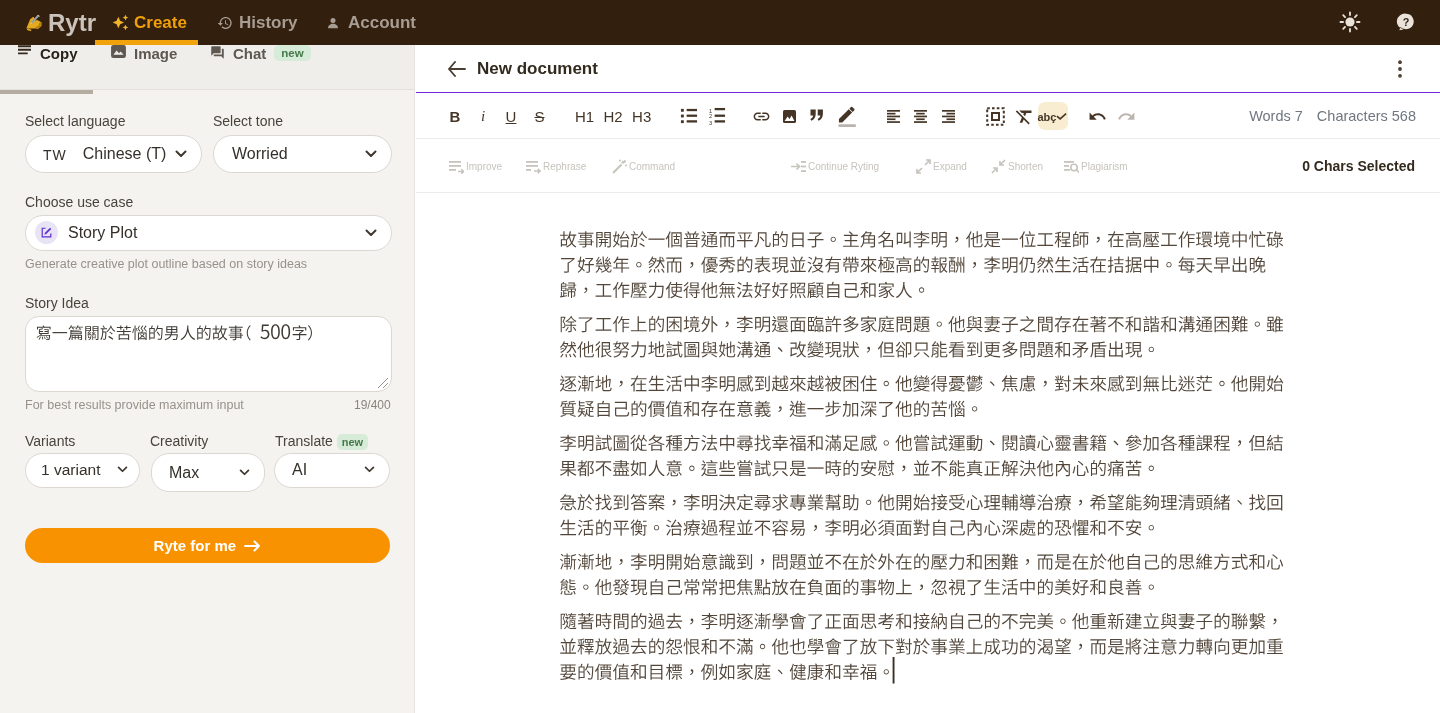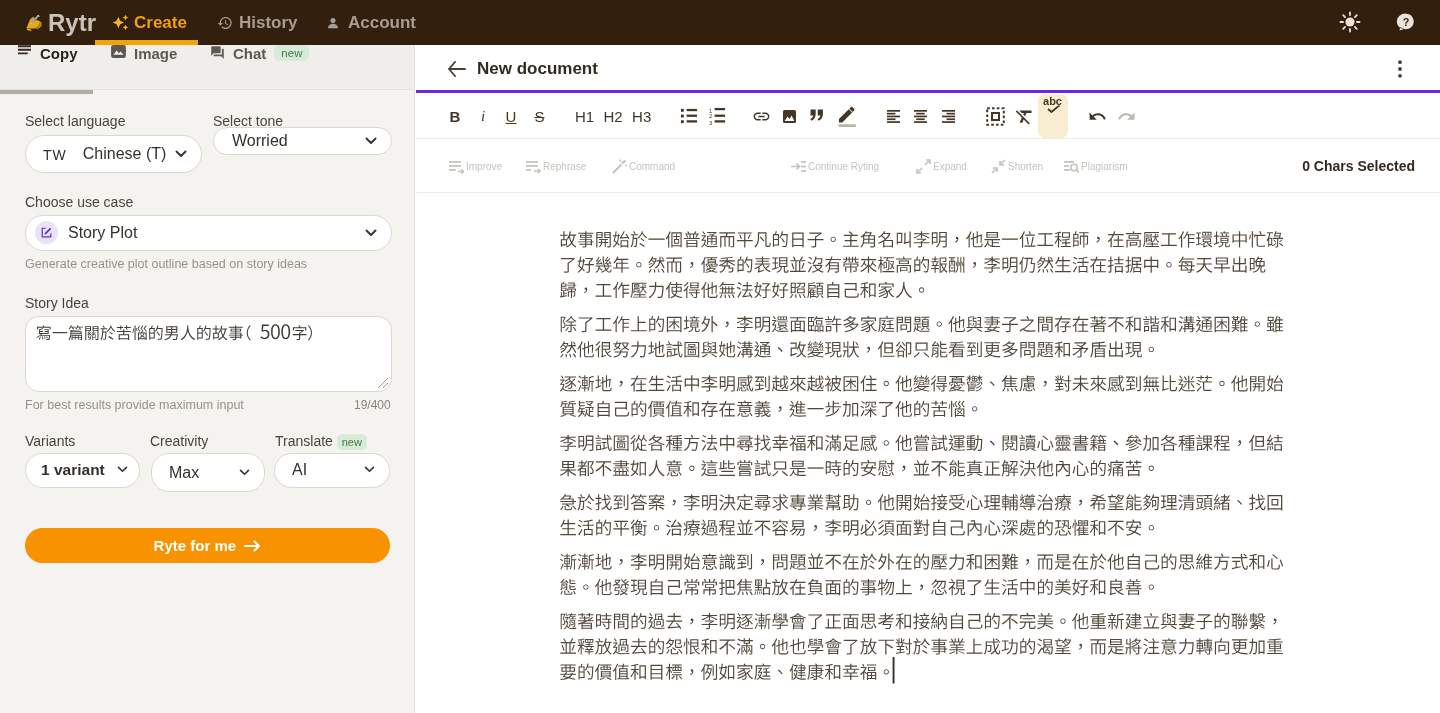--- a/index.html
+++ b/index.html
@@ -15,7 +15,7 @@
 .tab{position:absolute;top:0;height:45px;display:flex;align-items:flex-start;gap:8px;font-size:15px;font-weight:700;color:#5f5851}
 .tab.active{color:#29221a}
 .tabunder{position:absolute;left:0;top:45px;width:93px;height:4px;background:#b4aca1}
-.badge{background:#d7ecd8;color:#44794a;font-size:11.5px;font-weight:400;padding:2px 7px;border-radius:5px}
+.badge{background:#d7ecd8;color:#44794a;font-size:11.5px;font-weight:700;padding:2px 7px;border-radius:5px}
 .lbl{position:absolute;font-size:14px;font-weight:400;color:#49433b}
 .sel{position:absolute;background:#fff;border:1px solid #dcd8d1;border-radius:19px;display:flex;align-items:center;font-size:16px;color:#35302a}
 .chev{position:absolute;right:14px;top:50%;margin-top:-4px}

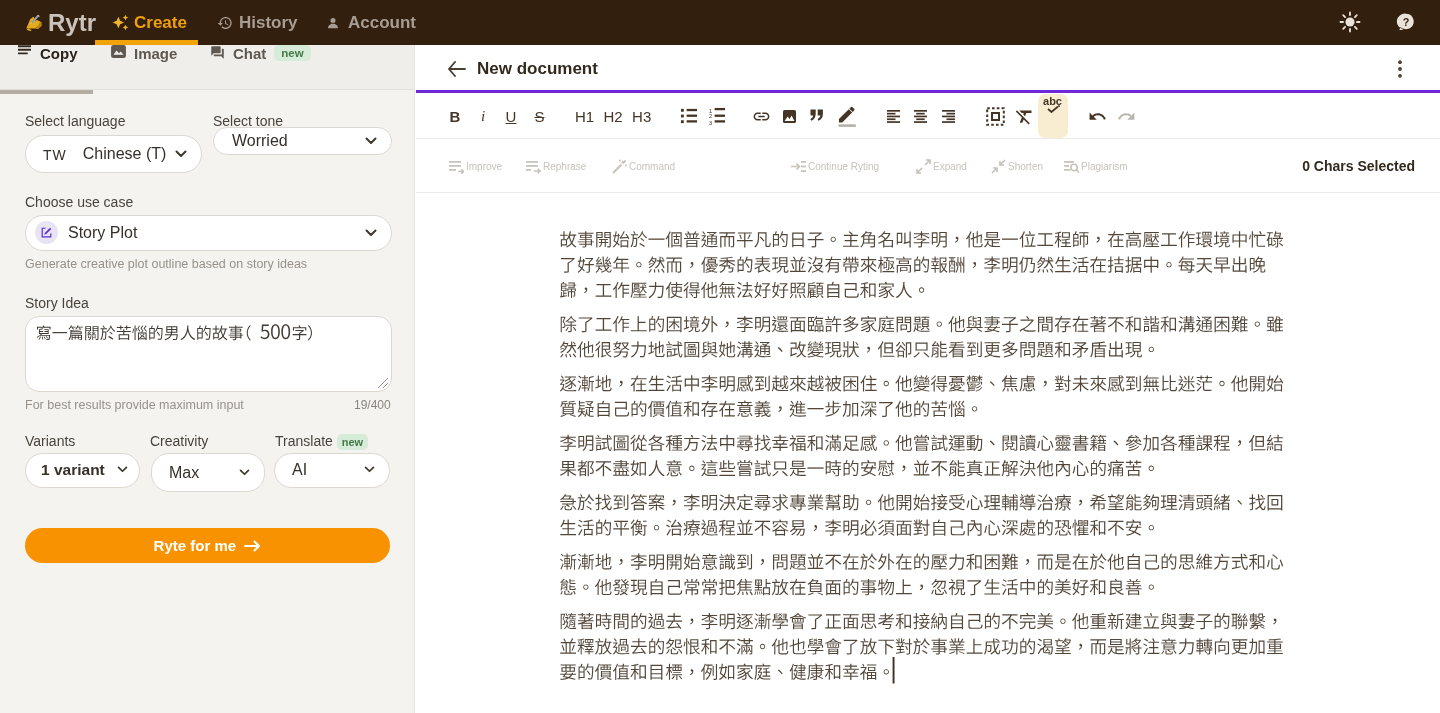--- a/index.html
+++ b/index.html
@@ -23,7 +23,7 @@
 .ta{position:absolute;left:25px;top:270.5px;width:367px;height:76px;background:#fff;border:1px solid #dcd8d1;border-radius:14px}
 .btn{position:absolute;left:25px;top:483px;width:365px;height:35px;background:#f89200;border-radius:18px;display:flex;align-items:center;justify-content:center;color:#fff;font-size:15px;font-weight:700}
 .main{position:absolute;left:416px;top:45px;width:1024px;height:668px;background:#fff}
-.dochead{position:absolute;left:0;top:0;width:1024px;height:48px;border-bottom:3px solid #6d28d9}
+.dochead{position:absolute;left:0;top:0;width:1024px;height:48px;border-bottom:1px solid #6d28d9}
 .doctitle{position:absolute;left:61px;top:14px;font-size:17px;font-weight:700;color:#332a1e}
 .tb1{position:absolute;left:0;top:48px;width:1024px;height:46px;border-bottom:1px solid #ebebe8}
 .tb2{position:absolute;left:0;top:94px;width:1024px;height:54px;border-bottom:1px solid #ebebe8}

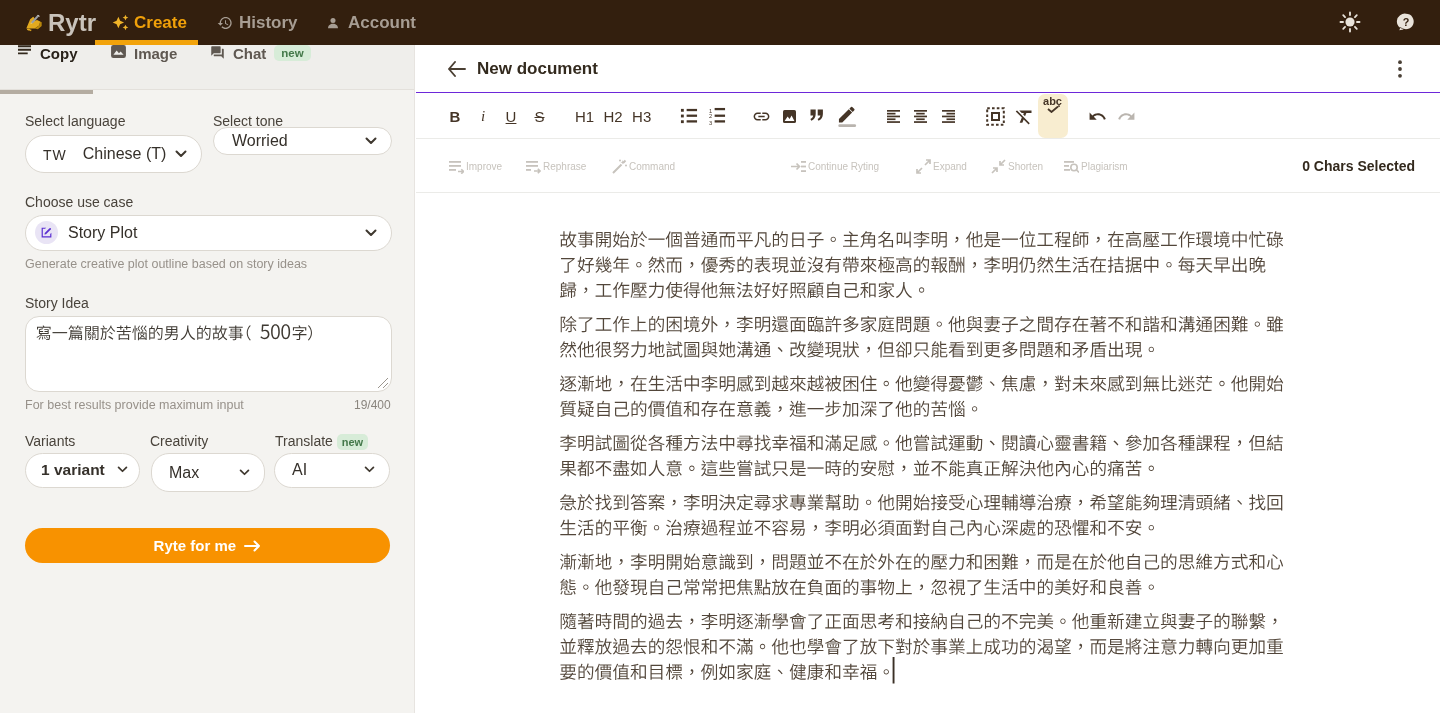--- a/index.html
+++ b/index.html
@@ -271,7 +271,7 @@
         </svg>
       </div>
       <div class="ticon" style="left:621.5px;width:30px;height:46px">
-        <div style="width:30px;height:44px;background:#f8edd0;border-radius:7px;display:flex;align-items:center;justify-content:flex-start;flex-direction:column">
+        <div style="width:30px;height:28px;background:#f8edd0;border-radius:7px;display:flex;align-items:center;justify-content:flex-start;flex-direction:row">
           <span style="font-size:11px;font-weight:700;color:#453527;line-height:10px;margin-top:2px">abç</span>
           <svg width="12" height="7" viewBox="0 0 12 7">
             <path d="M1 3 L4.5 6 L11 .5" fill="none" stroke="#453527" stroke-width="1.8"></path>

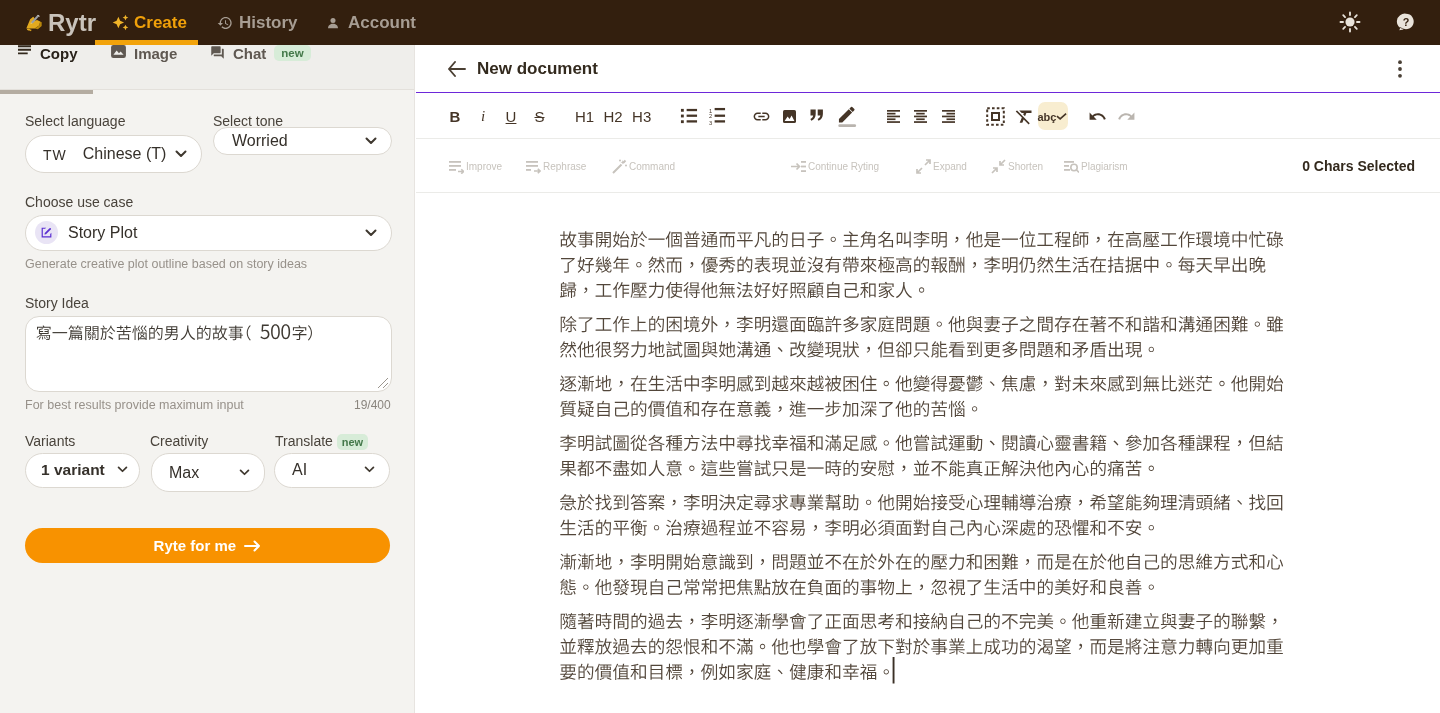--- a/index.html
+++ b/index.html
@@ -287,6 +287,10 @@
         <svg width="19" height="19" viewBox="0 0 24 24">
           <path d="M11.5 8c2.65 0 5.05.99 6.9 2.6L22 7v9h-9l3.62-3.62c-1.39-1.16-3.16-1.88-5.12-1.88-3.54 0-6.55 2.31-7.6 5.5l-2.37-.78C2.92 11.03 6.85 8 11.5 8z" fill="#bab5af"></path>
         </svg>
+      </div>
+    <div class="wc">
+        <span>Words 7</span>
+        <span>Characters 568</span>
       </div>
   </div>
   <div class="tb2">

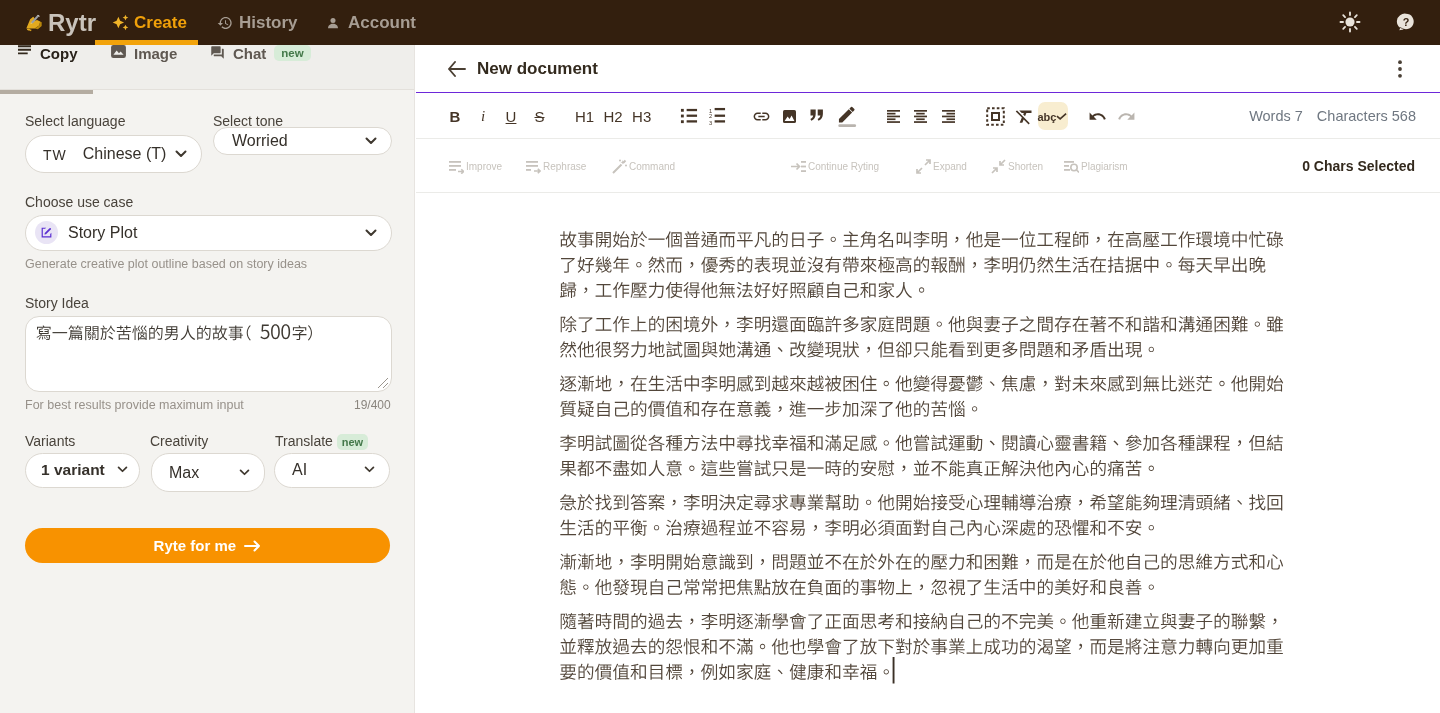--- a/index.html
+++ b/index.html
@@ -100,7 +100,7 @@
         <path d="M1.5 1.5 L6 6 L10.5 1.5" fill="none" stroke="#3f382f" stroke-width="2" stroke-linecap="round" stroke-linejoin="round"></path>
       </svg>
   </div>
-  <div class="sel" style="left:213px;top:82px;width:179px;height:28px;padding-left:18px">Worried
+  <div class="sel" style="left:213px;top:90px;width:179px;height:38px;padding-left:18px">Worried
     <svg class="chev" width="12" height="8" viewBox="0 0 12 8">
         <path d="M1.5 1.5 L6 6 L10.5 1.5" fill="none" stroke="#3f382f" stroke-width="2" stroke-linecap="round" stroke-linejoin="round"></path>
       </svg>

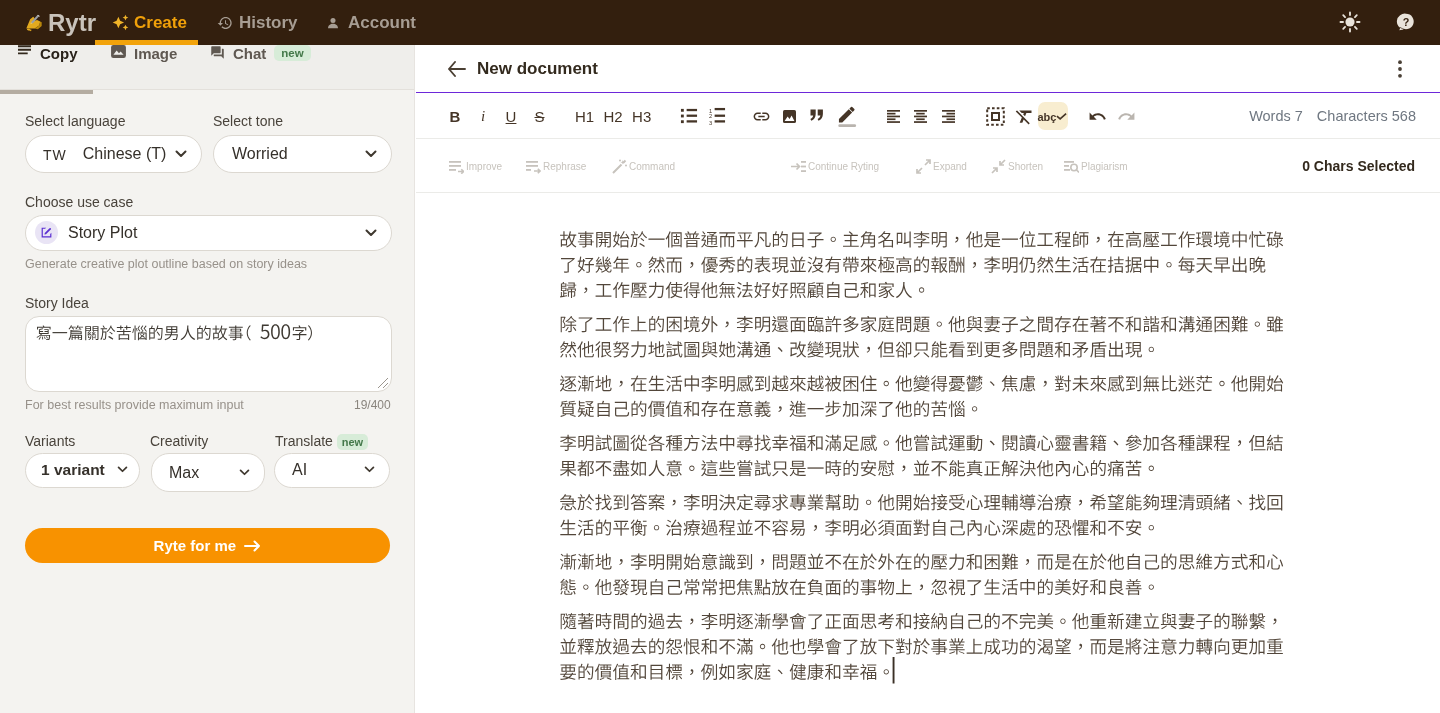--- a/index.html
+++ b/index.html
@@ -131,7 +131,7 @@
   <div class="lbl" style="left:25px;top:387.5px">Variants</div>
   <div class="lbl" style="left:150px;top:387.5px">Creativity</div>
   <div class="lbl" style="left:275px;top:387.5px">Translate <span class="badge" style="font-size:11px;padding:2px 5px">new</span></div>
-  <div class="sel" style="left:25px;top:408px;width:115px;height:34.5px;padding-left:15px;border-radius:18px;font-size:15.5px;font-weight:bold;">1 variant
+  <div class="sel" style="left:25px;top:408px;width:115px;height:34.5px;padding-left:15px;border-radius:18px;font-size:15.5px;">1 variant
     <svg class="chev" width="11" height="7" viewBox="0 0 12 8" style="right:11px">
         <path d="M1.5 1.5 L6 6 L10.5 1.5" fill="none" stroke="#3f382f" stroke-width="2" stroke-linecap="round" stroke-linejoin="round"></path>
       </svg>

